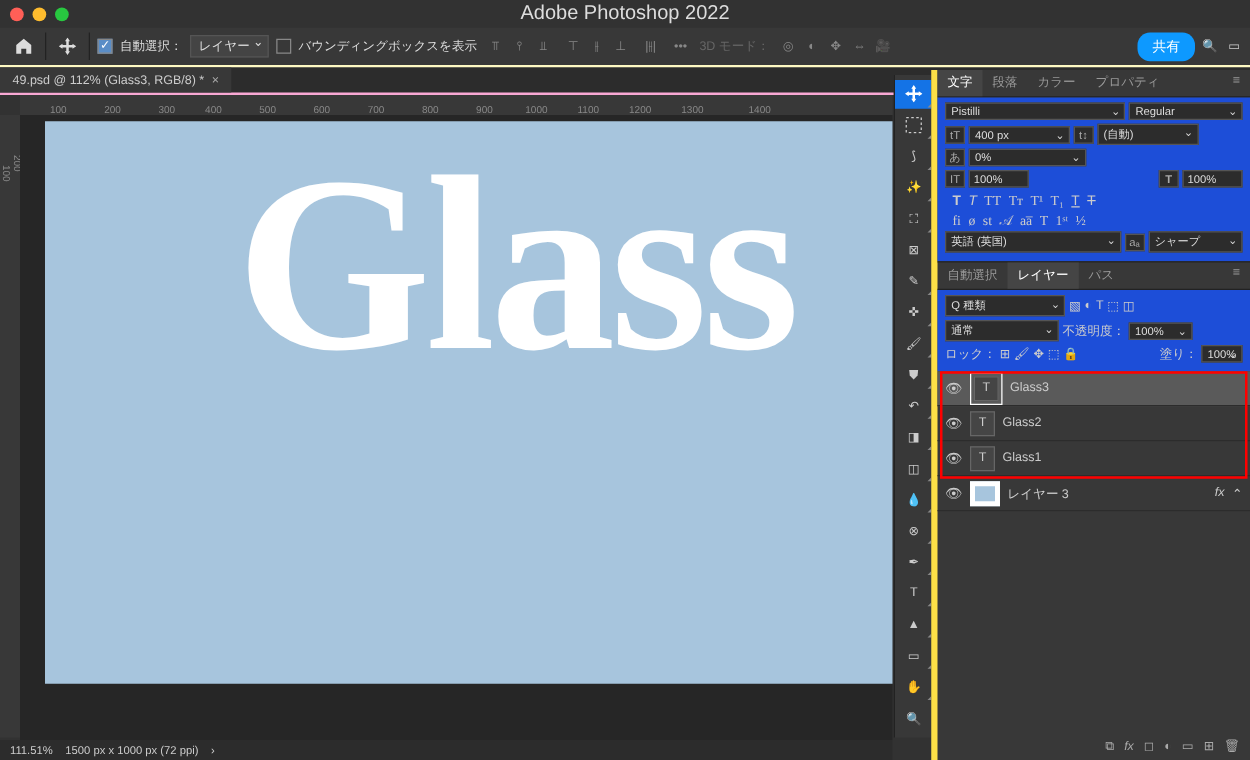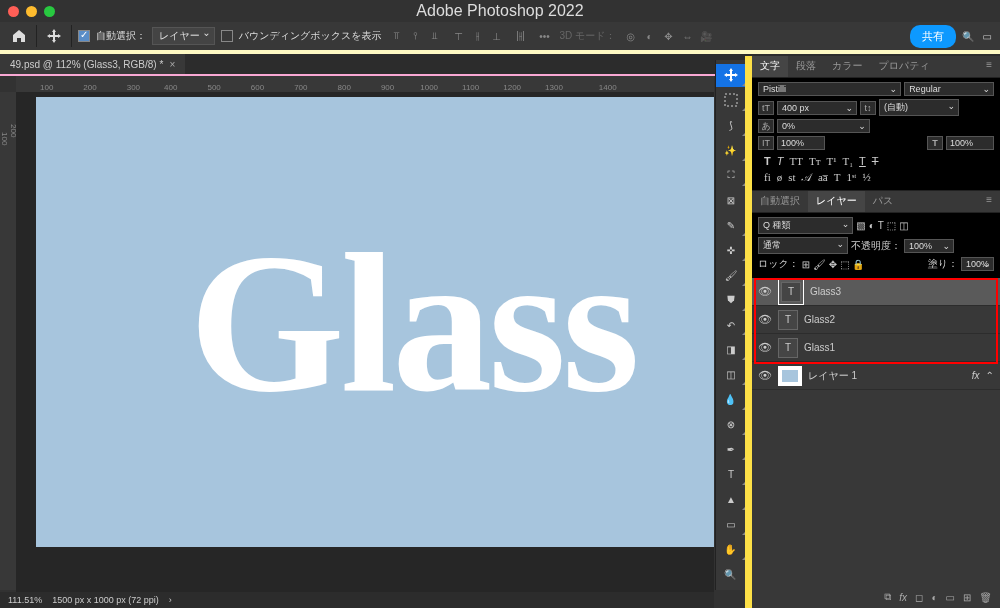--- a/index.html
+++ b/index.html
@@ -15,7 +15,7 @@
 .title-center { position: absolute; left: 50%; transform: translateX(-50%); font-size: 16px; color: #ddd; }
 
 
-.options-bar { height: 32px; background: #383838; display: flex; align-items: center; padding: 0 8px; gap: 6px; border-bottom: 4px solid #fef9c3; }
+.options-bar { height: 32px; background: #383838; display: flex; align-items: center; padding: 0 8px; gap: 6px; border-bottom: 2px solid #fef9c3; }
 .ob-home svg { width: 16px; height: 16px; }
 .sep-v { width: 1px; height: 22px; background: #222; }
 .ob-btn { display: flex; align-items: center; justify-content: center; width: 22px; height: 22px; }

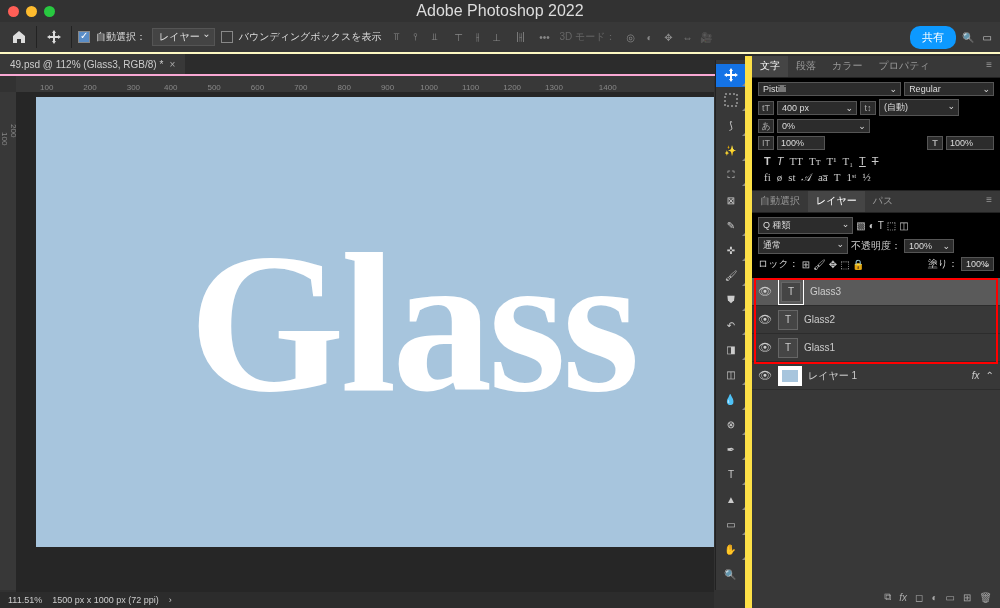--- a/index.html
+++ b/index.html
@@ -47,7 +47,7 @@
 .tool-btn .tri { position: absolute; right: 1px; bottom: 1px; width: 0; height: 0; border-left: 3px solid transparent; border-bottom: 3px solid #888; }
 
 
-.panels { position: absolute; right: 0; top: 56px; width: 255px; bottom: 0; background: #383838; display: flex; flex-direction: column; border-left: 7px solid #fde047; }
+.panels { position: absolute; right: 0; top: 56px; width: 255px; bottom: 0; background: #383838; display: flex; flex-direction: column; border-left: 5px solid #fde047; }
 .panel-tabs { height: 22px; display: flex; border-bottom: 1px solid #222; }
 .ptab { padding: 3px 8px; font-size: 10px; color: #999; }
 .ptab.active { color: #fff; background: #454545; }

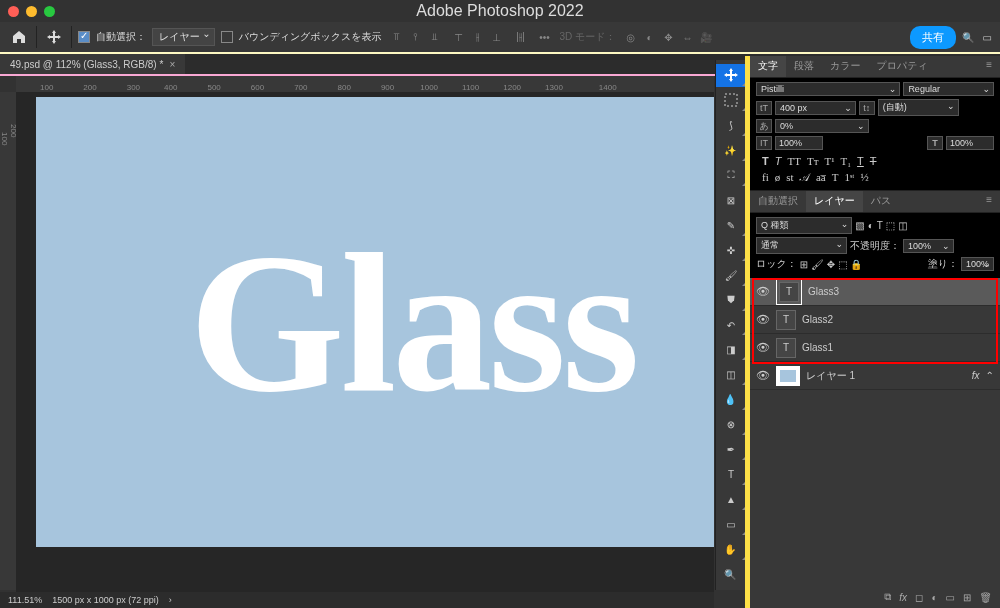--- a/index.html
+++ b/index.html
@@ -51,7 +51,7 @@
 .panel-tabs { height: 22px; display: flex; border-bottom: 1px solid #222; }
 .ptab { padding: 3px 8px; font-size: 10px; color: #999; }
 .ptab.active { color: #fff; background: #454545; }
-.panel-body { padding: 4px 6px; background: #000000; }
+.panel-body { padding: 4px 6px; background: #1d4ed8; }
 .row { display: flex; align-items: center; gap: 3px; margin-bottom: 3px; }
 .sel-box { background: #2c2c2c; border: 1px solid #555; padding: 1px 4px; font-size: 9px; color: #ddd; position: relative; flex: 1; }
 .sel-box::after { content: "⌄"; position: absolute; right: 3px; }

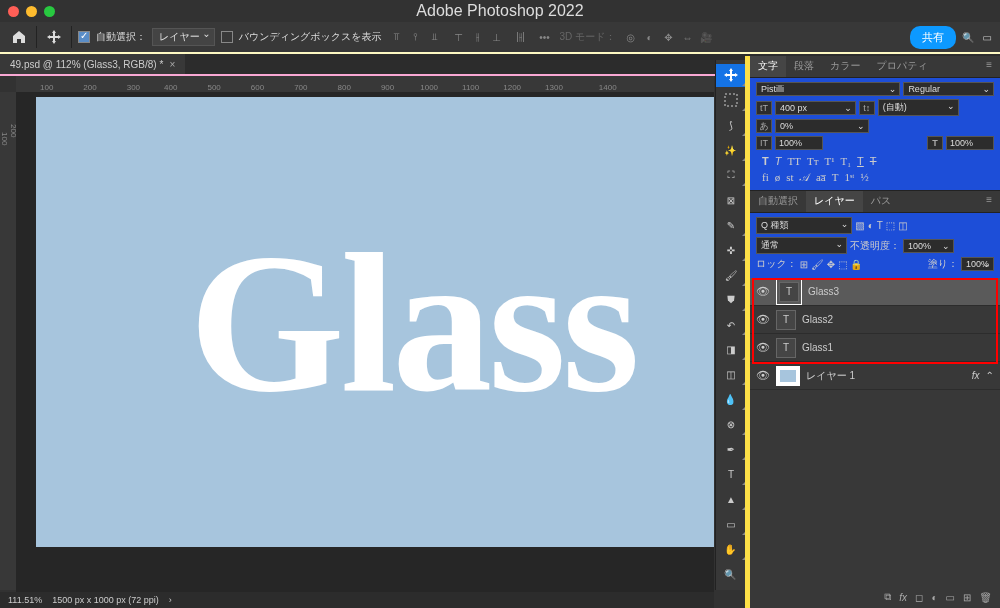--- a/index.html
+++ b/index.html
@@ -37,7 +37,7 @@
 .ruler-top { position: absolute; left: 16px; right: 286px; top: 76px; height: 16px; background: #383838; display: flex; align-items: flex-end; font-size: 8px; color: #888; overflow: hidden; }
 .ruler-left { position: absolute; left: 0; top: 92px; bottom: 18px; width: 16px; background: #383838; display: flex; flex-direction: column; font-size: 8px; color: #888; overflow: hidden; writing-mode: vertical-lr; }
 .canvas-wrap { position: absolute; left: 16px; top: 92px; right: 286px; bottom: 16px; background: #262626; overflow: hidden; }
-.canvas { position: absolute; left: 20px; top: 5px; width: 753px; height: 450px; background: #a7c5dd; display: flex; align-items: center; justify-content: center; }
+.canvas { position: absolute; left: 20px; top: 5px; width: 753px; height: 450px; background: #a7c5dd; display: flex; justify-content: center; }
 .glass-text { font-family: 'Didot', 'Bodoni MT', Georgia, serif; font-weight: 900; font-size: 200px; color: #fff; letter-spacing: -4px; }
 
 

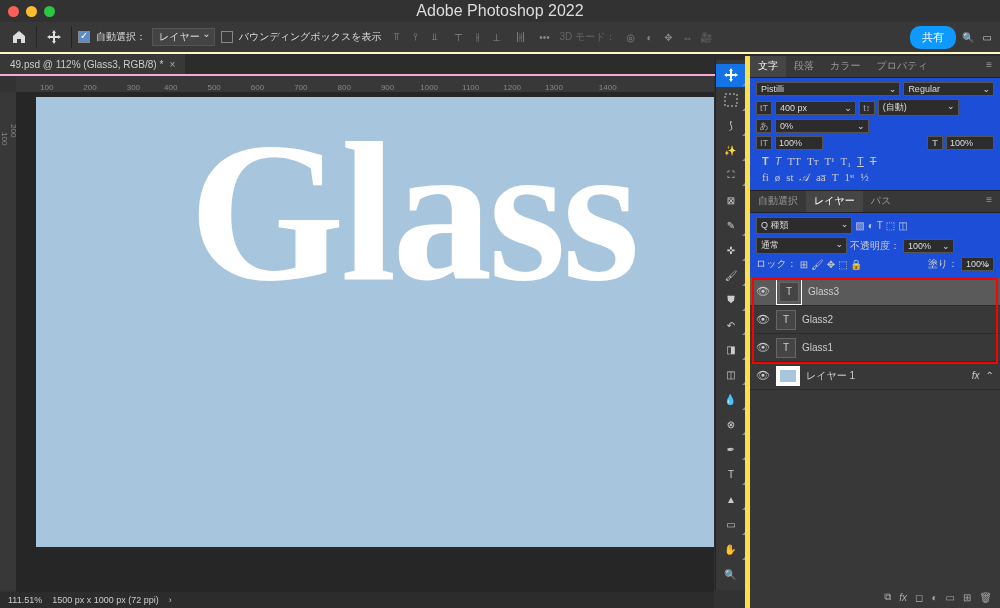--- a/index.html
+++ b/index.html
@@ -254,6 +254,11 @@
       <span>1ˢᵗ</span>
       <span>½</span>
     </div>
+    <div class="row">
+      <div class="sel-box">英語 (英国)</div>
+      <span class="ic-lbl">aₐ</span>
+      <div class="sel-box" style="flex:0.5">シャープ</div>
+    </div>
   </div>
 
   <div class="layers-panel">

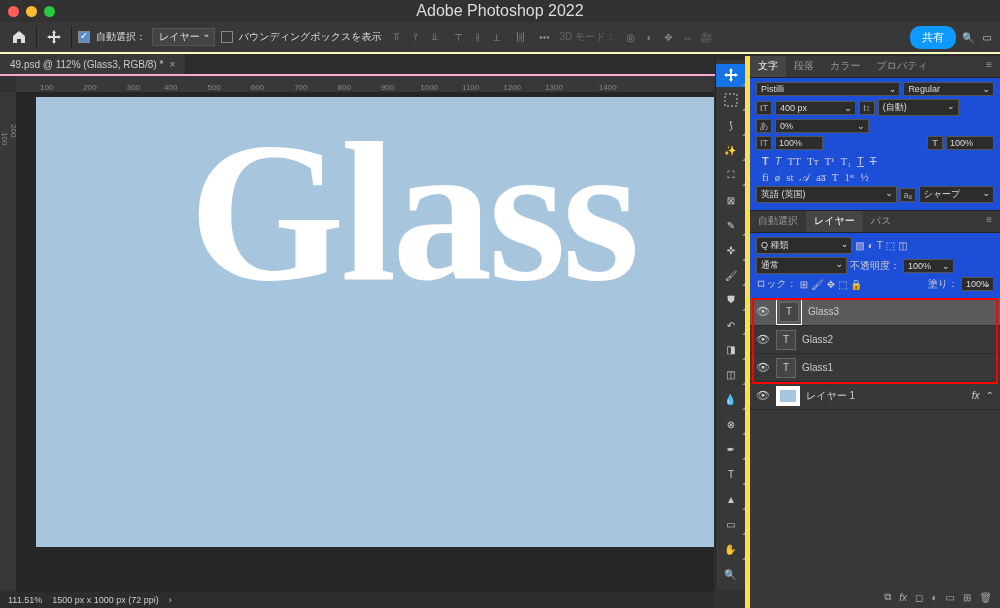--- a/index.html
+++ b/index.html
@@ -319,7 +319,7 @@
     <div class="layer-row">
       <span class="eye">👁</span>
       <span class="thumb bg"></span>
-      <span>レイヤー 1</span>
+      <span>レイヤー 3</span>
       <div style="flex:1"></div>
       <span style="font-style:italic">fx</span>
       <span>⌃</span>

